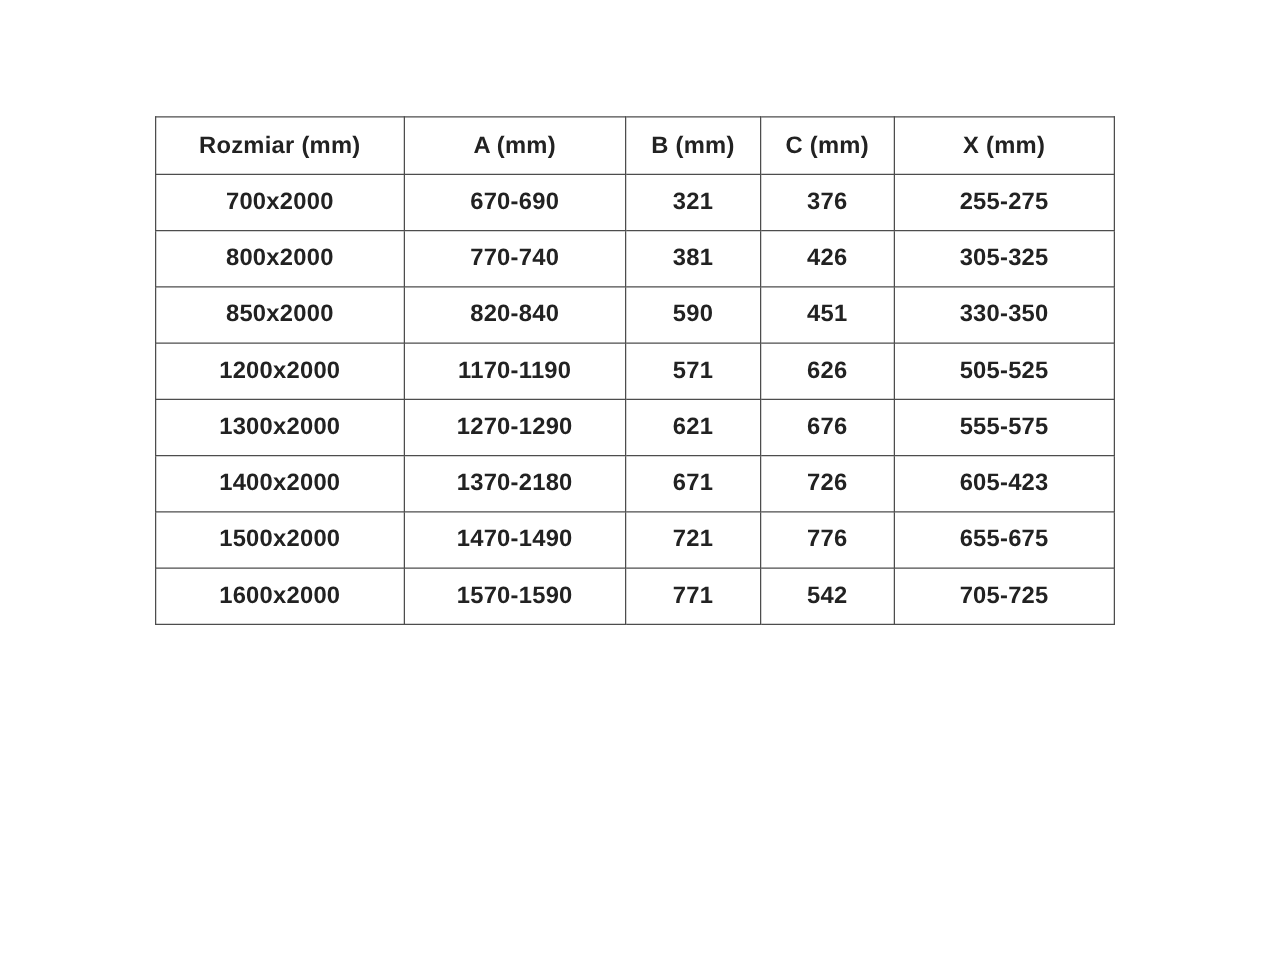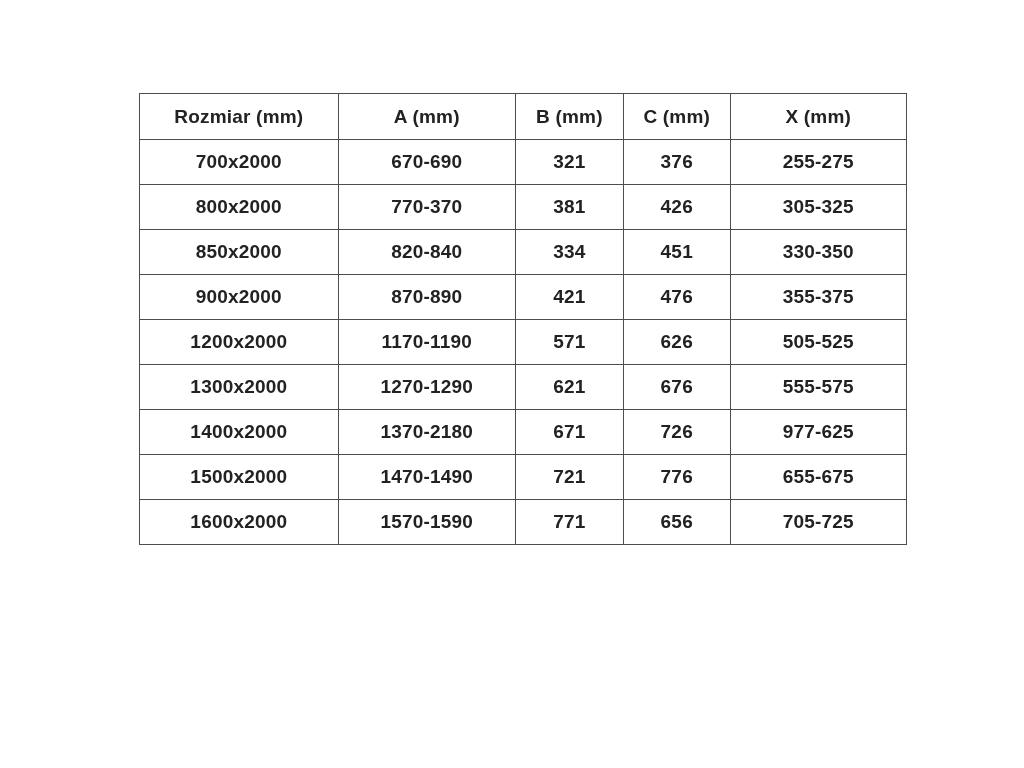--- a/index.html
+++ b/index.html
@@ -20,7 +20,7 @@
 
   .table-wrap {
     position: absolute;
-    left: 139px;
+    left: 124px;
     top: 93px;
     width: 768px;
   }

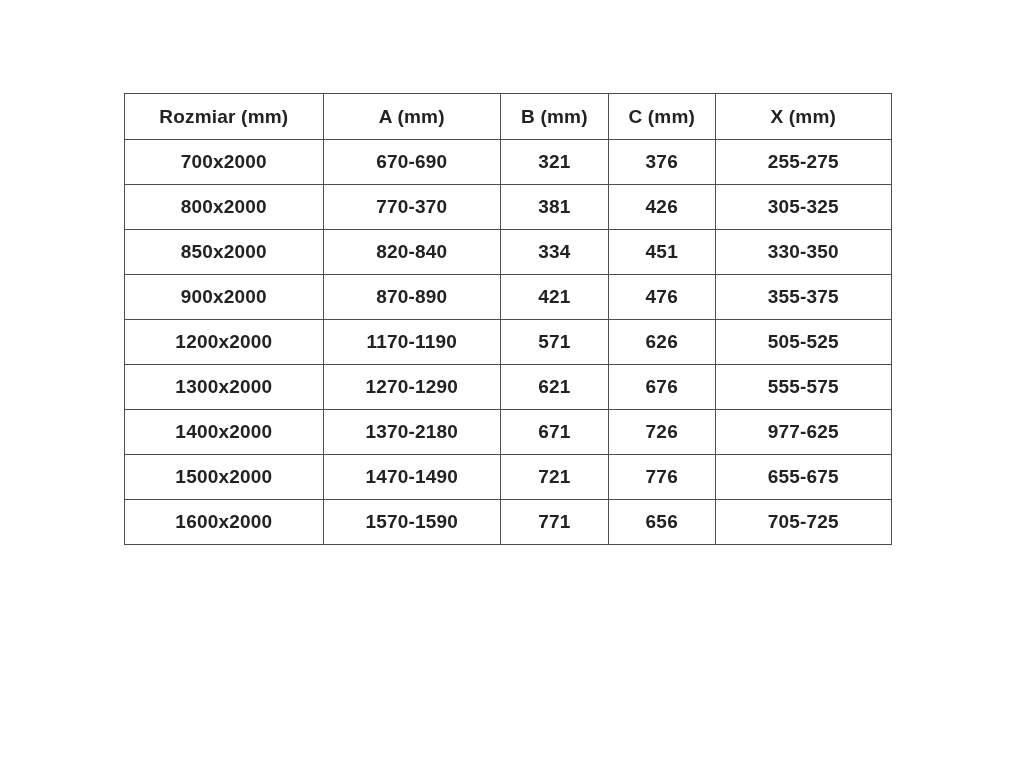--- a/index.html
+++ b/index.html
@@ -90,7 +90,7 @@
           </tr>
           <tr>
             <td>800x2000</td>
-            <td>770-370</td>
+            <td>770-740</td>
             <td>381</td>
             <td>426</td>
             <td>305-325</td>

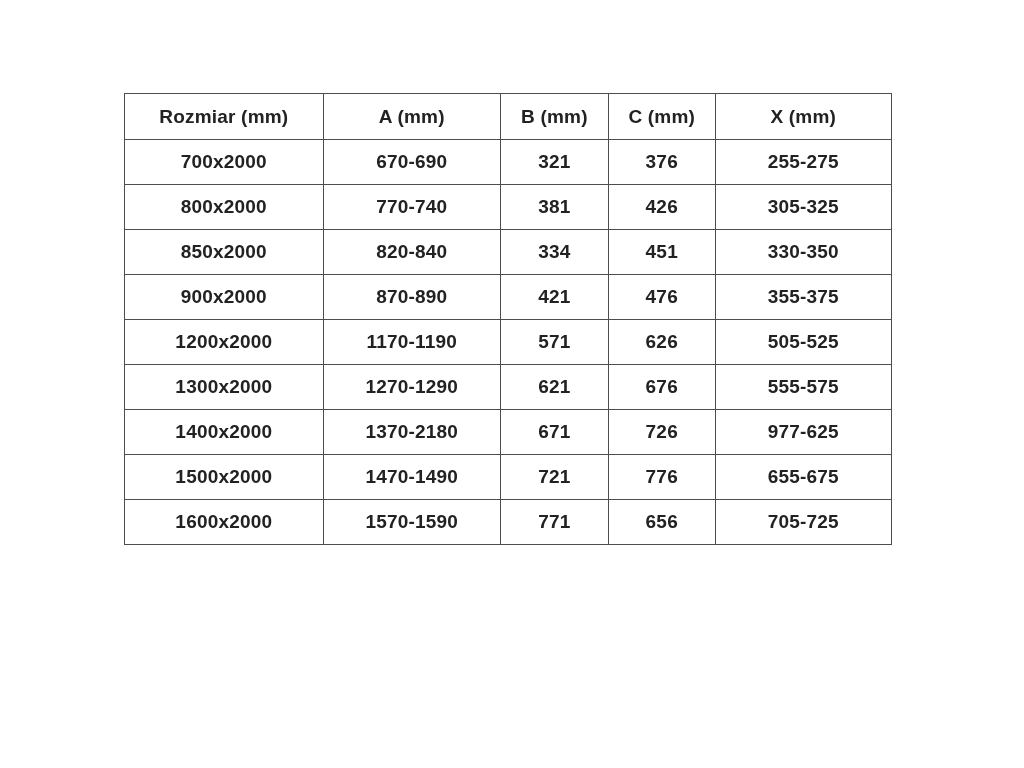--- a/index.html
+++ b/index.html
@@ -98,7 +98,7 @@
           <tr>
             <td>850x2000</td>
             <td>820-840</td>
-            <td>334</td>
+            <td>590</td>
             <td>451</td>
             <td>330-350</td>
           </tr>

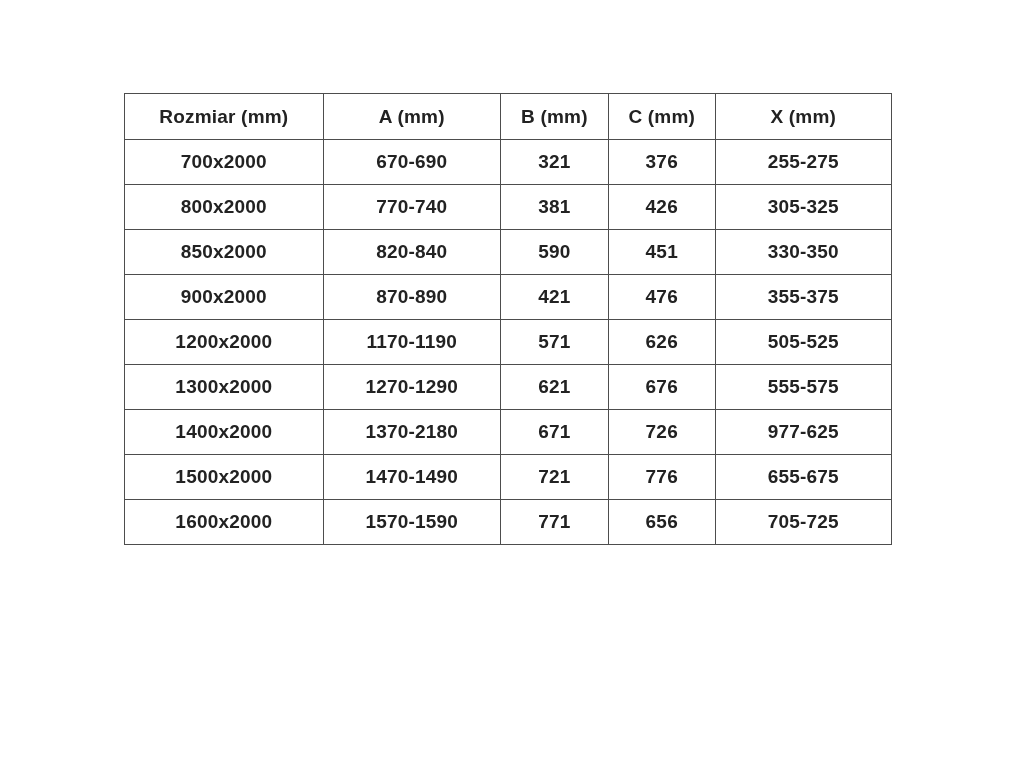--- a/index.html
+++ b/index.html
@@ -103,13 +103,6 @@
             <td>330-350</td>
           </tr>
           <tr>
-            <td>900x2000</td>
-            <td>870-890</td>
-            <td>421</td>
-            <td>476</td>
-            <td>355-375</td>
-          </tr>
-          <tr>
             <td>1200x2000</td>
             <td>1170-1190</td>
             <td>571</td>

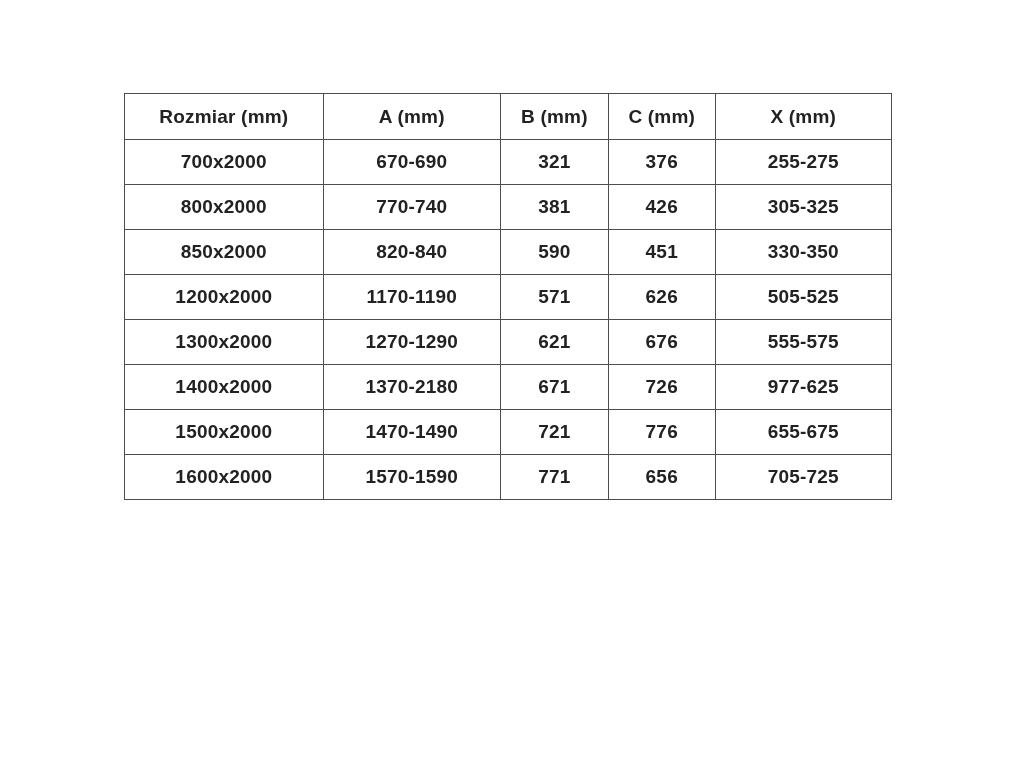--- a/index.html
+++ b/index.html
@@ -121,7 +121,7 @@
             <td>1370-2180</td>
             <td>671</td>
             <td>726</td>
-            <td>977-625</td>
+            <td>605-423</td>
           </tr>
           <tr>
             <td>1500x2000</td>

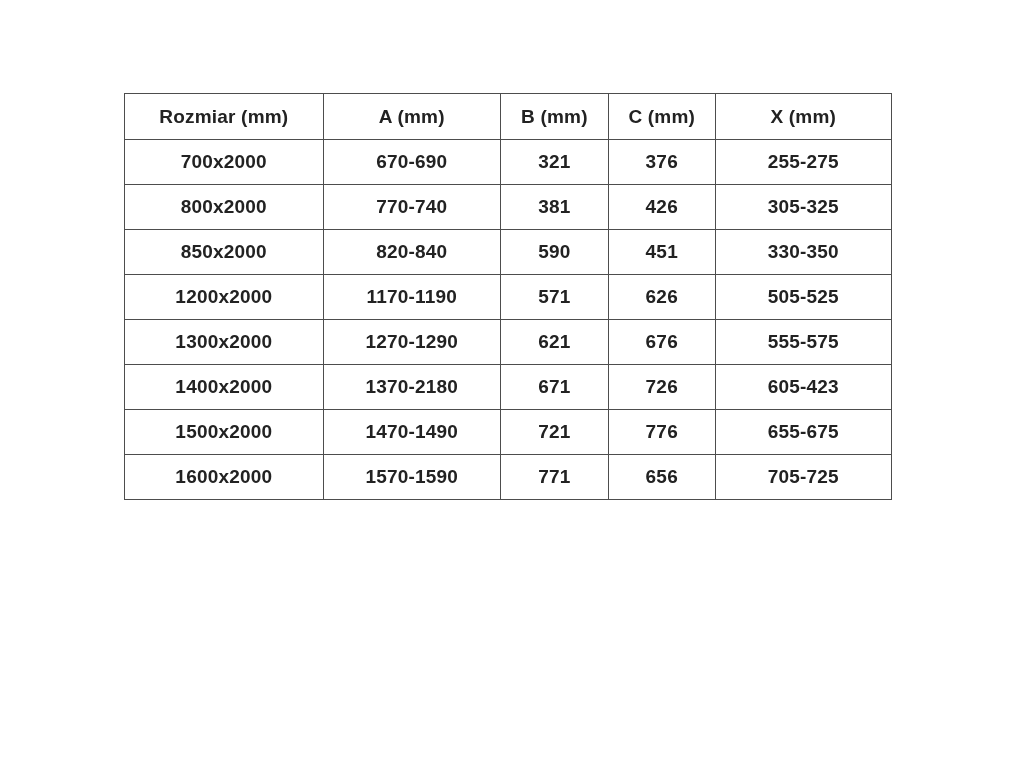--- a/index.html
+++ b/index.html
@@ -134,7 +134,7 @@
             <td>1600x2000</td>
             <td>1570-1590</td>
             <td>771</td>
-            <td>656</td>
+            <td>542</td>
             <td>705-725</td>
           </tr>
         </tbody>

